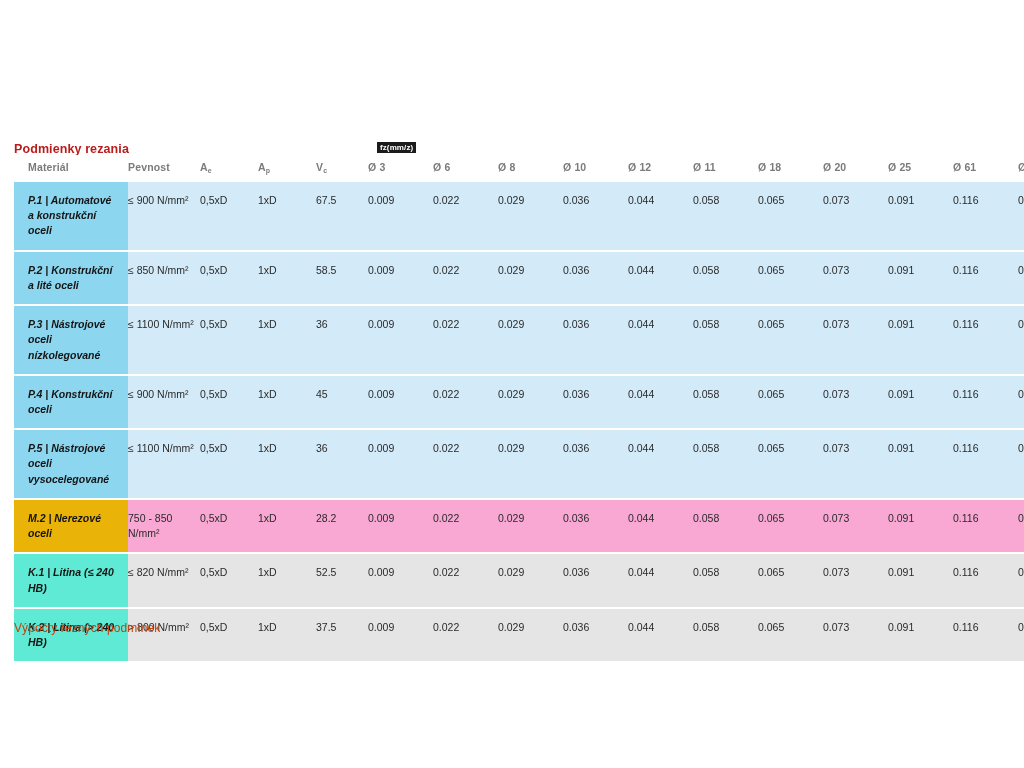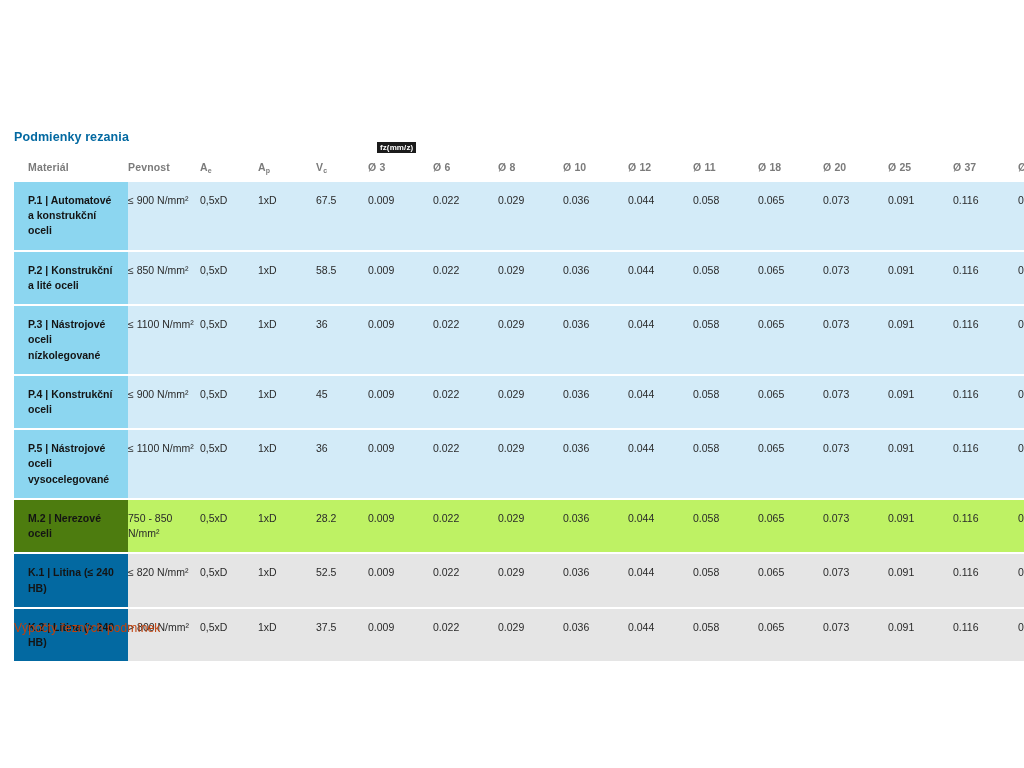--- a/index.html
+++ b/index.html
@@ -27,11 +27,11 @@
   .section-title {
     position: absolute;
     left: 14px;
-    top: 130px;
+    top: 142px;
     font-size: 12.5px;
     font-weight: bold;
     letter-spacing: 0.1px;
-    color: #0369a1;
+    color: #b91c1c;
   }
 
   

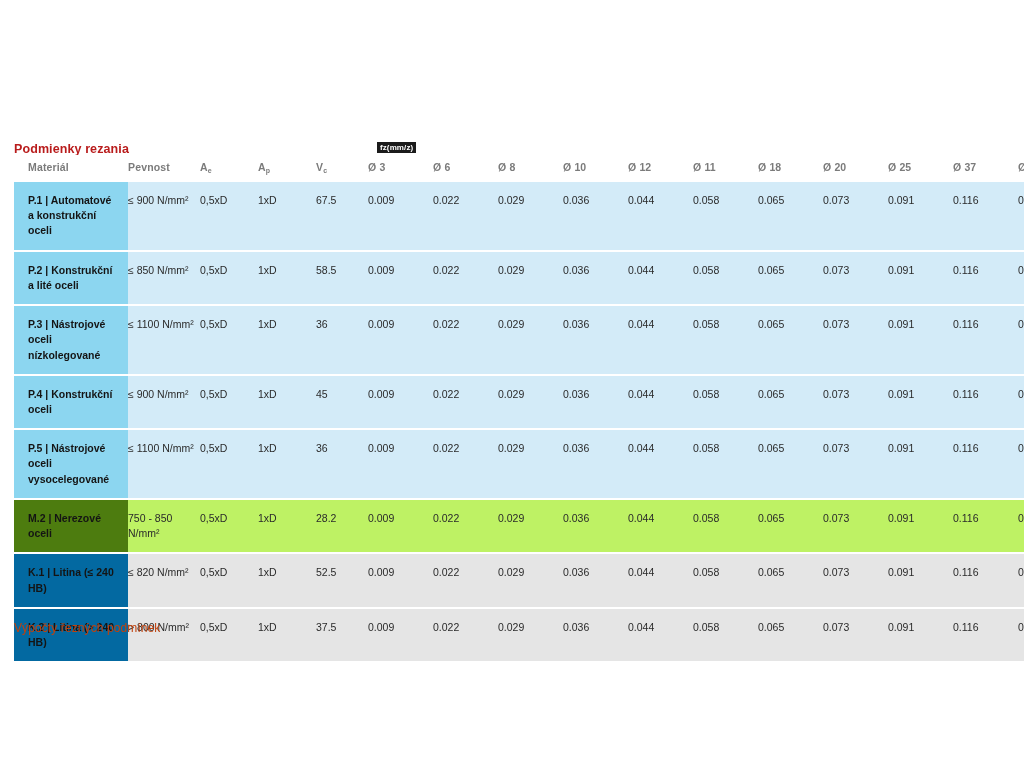--- a/index.html
+++ b/index.html
@@ -176,7 +176,7 @@
           <th>Ø 18</th>
           <th>Ø 20</th>
           <th>Ø 25</th>
-          <th>Ø 37</th>
+          <th>Ø 61</th>
           <th>Ø 40</th>
         </tr>
       </thead>

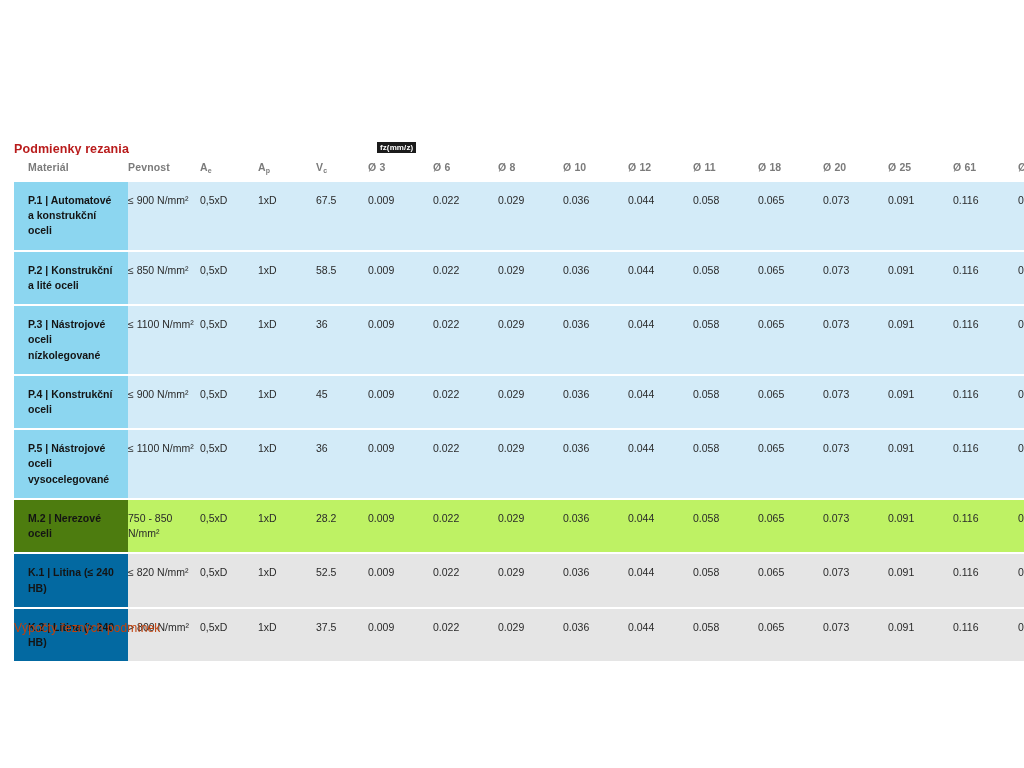--- a/index.html
+++ b/index.html
@@ -100,6 +100,7 @@
     font-size: 10.5px;
     color: #141414;
     line-height: 1.45;
+    font-style: italic;
   }
 
   tbody td.strength { color: #2a2a2a; }

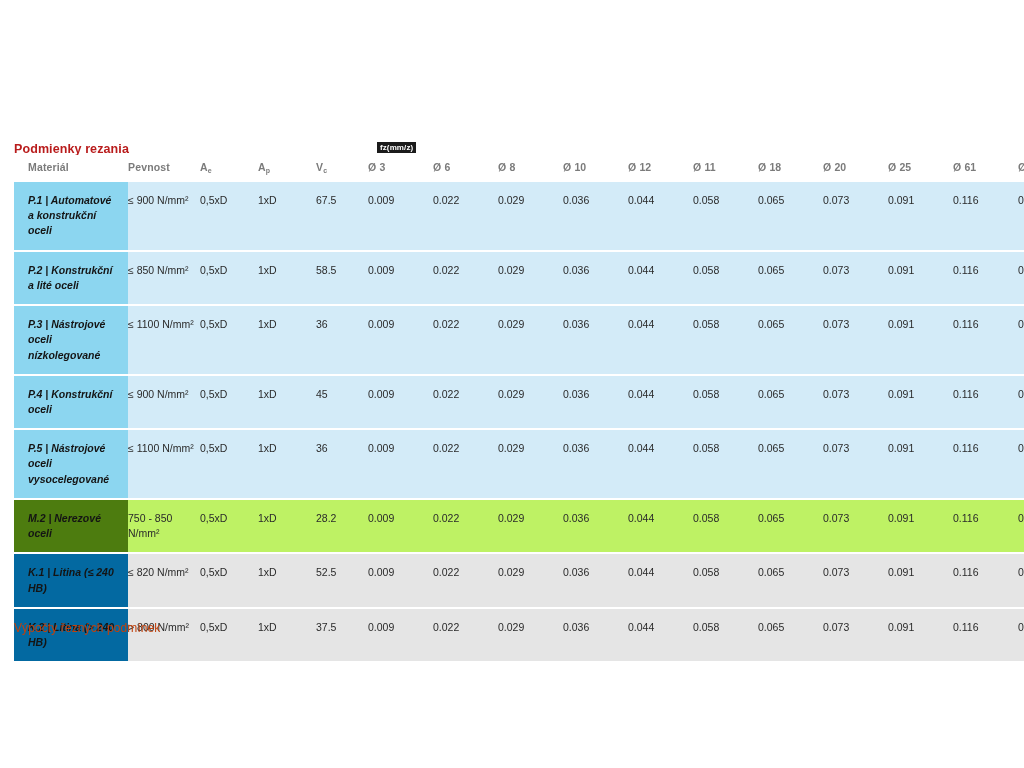--- a/index.html
+++ b/index.html
@@ -117,7 +117,7 @@
   tr.grp-p td          { background: #d3ebf8; }
   tr.grp-p td.material { background: #8cd6f0; }
   tr.grp-m td          { background: #bef264; }
-  tr.grp-m td.material { background: #4d7c0f; }
+  tr.grp-m td.material { background: #eab308; }
   tr.grp-k td          { background: #e5e5e5; }
   tr.grp-k td.material { background: #0369a1; }
 

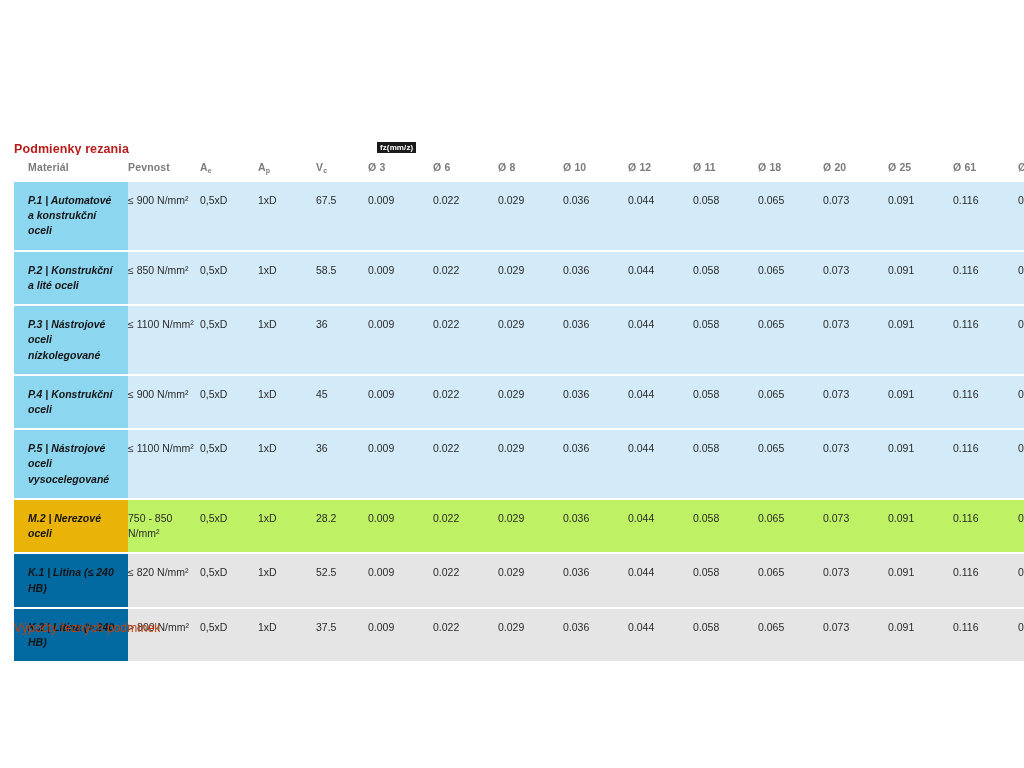--- a/index.html
+++ b/index.html
@@ -116,7 +116,7 @@
   
   tr.grp-p td          { background: #d3ebf8; }
   tr.grp-p td.material { background: #8cd6f0; }
-  tr.grp-m td          { background: #bef264; }
+  tr.grp-m td          { background: #f9a8d4; }
   tr.grp-m td.material { background: #eab308; }
   tr.grp-k td          { background: #e5e5e5; }
   tr.grp-k td.material { background: #0369a1; }

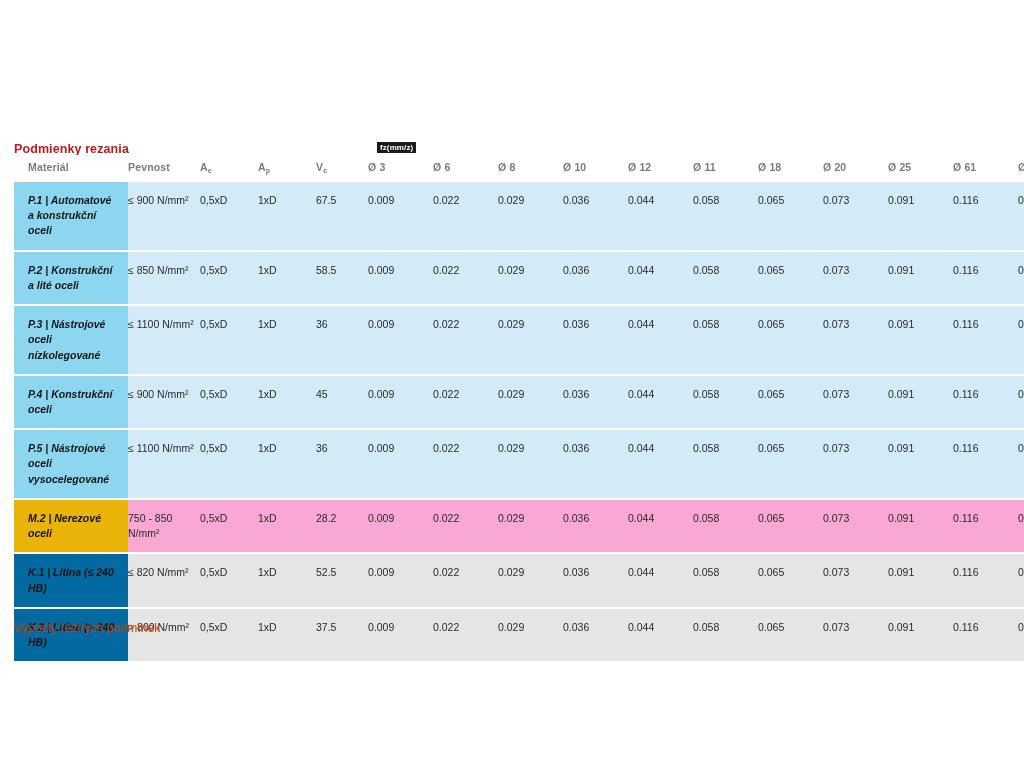--- a/index.html
+++ b/index.html
@@ -119,7 +119,7 @@
   tr.grp-m td          { background: #f9a8d4; }
   tr.grp-m td.material { background: #eab308; }
   tr.grp-k td          { background: #e5e5e5; }
-  tr.grp-k td.material { background: #0369a1; }
+  tr.grp-k td.material { background: #5eead4; }
 
   
   .footer-note {

